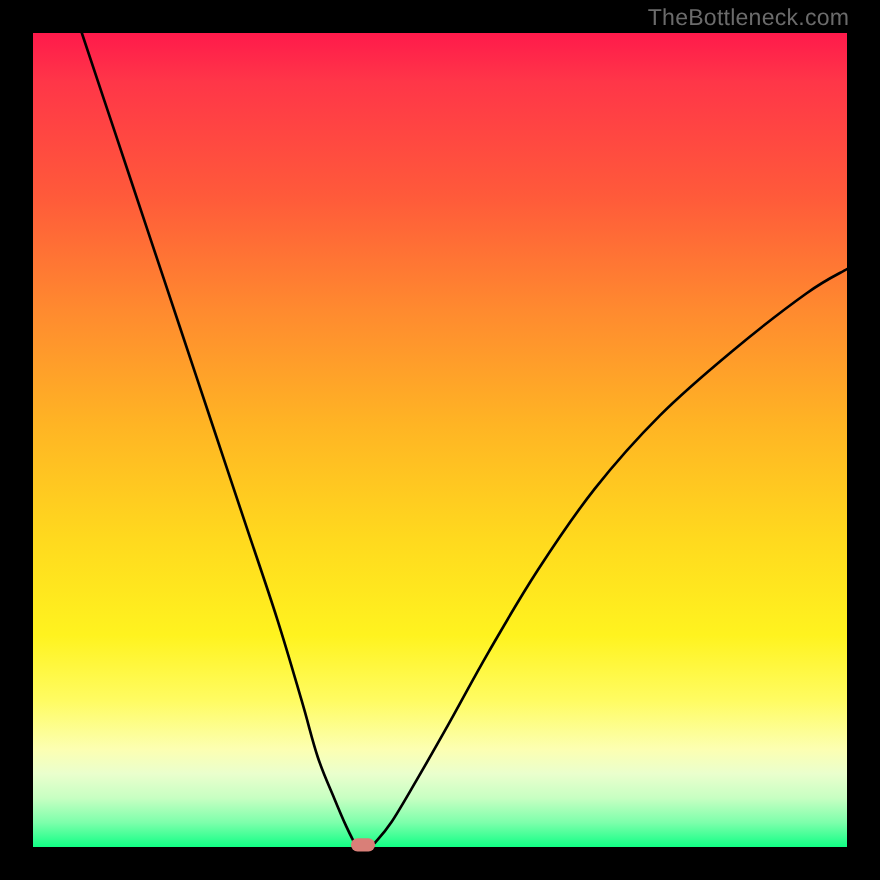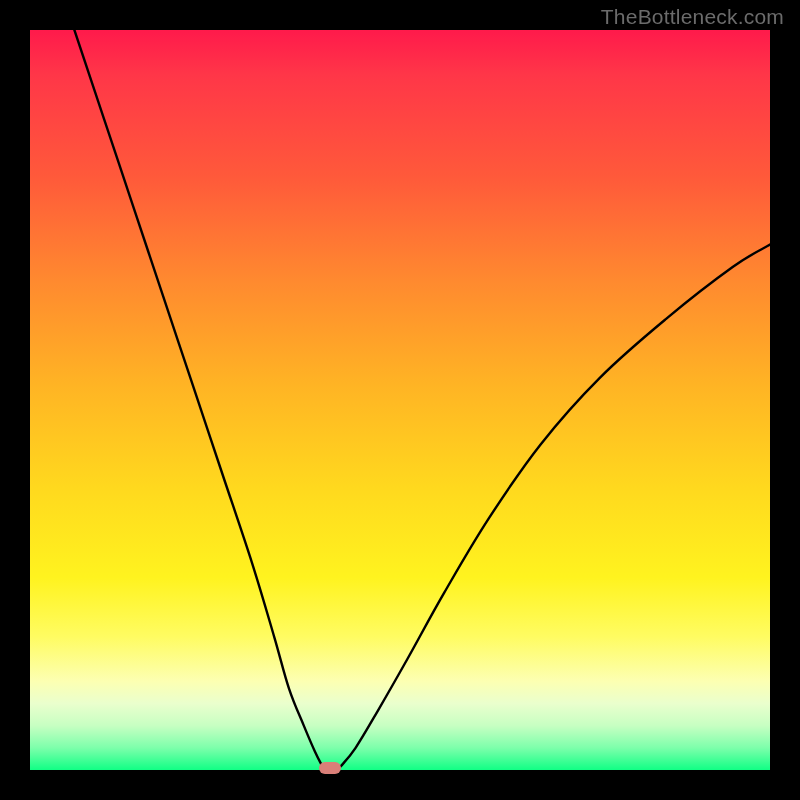--- a/index.html
+++ b/index.html
@@ -42,7 +42,7 @@
   .watermark {
     position: absolute;
     top: 5px;
-    right: 16px;
+    right: 28px;
     color: #6b6b6b;
     font-size: 21px;
     letter-spacing: 0.2px;

